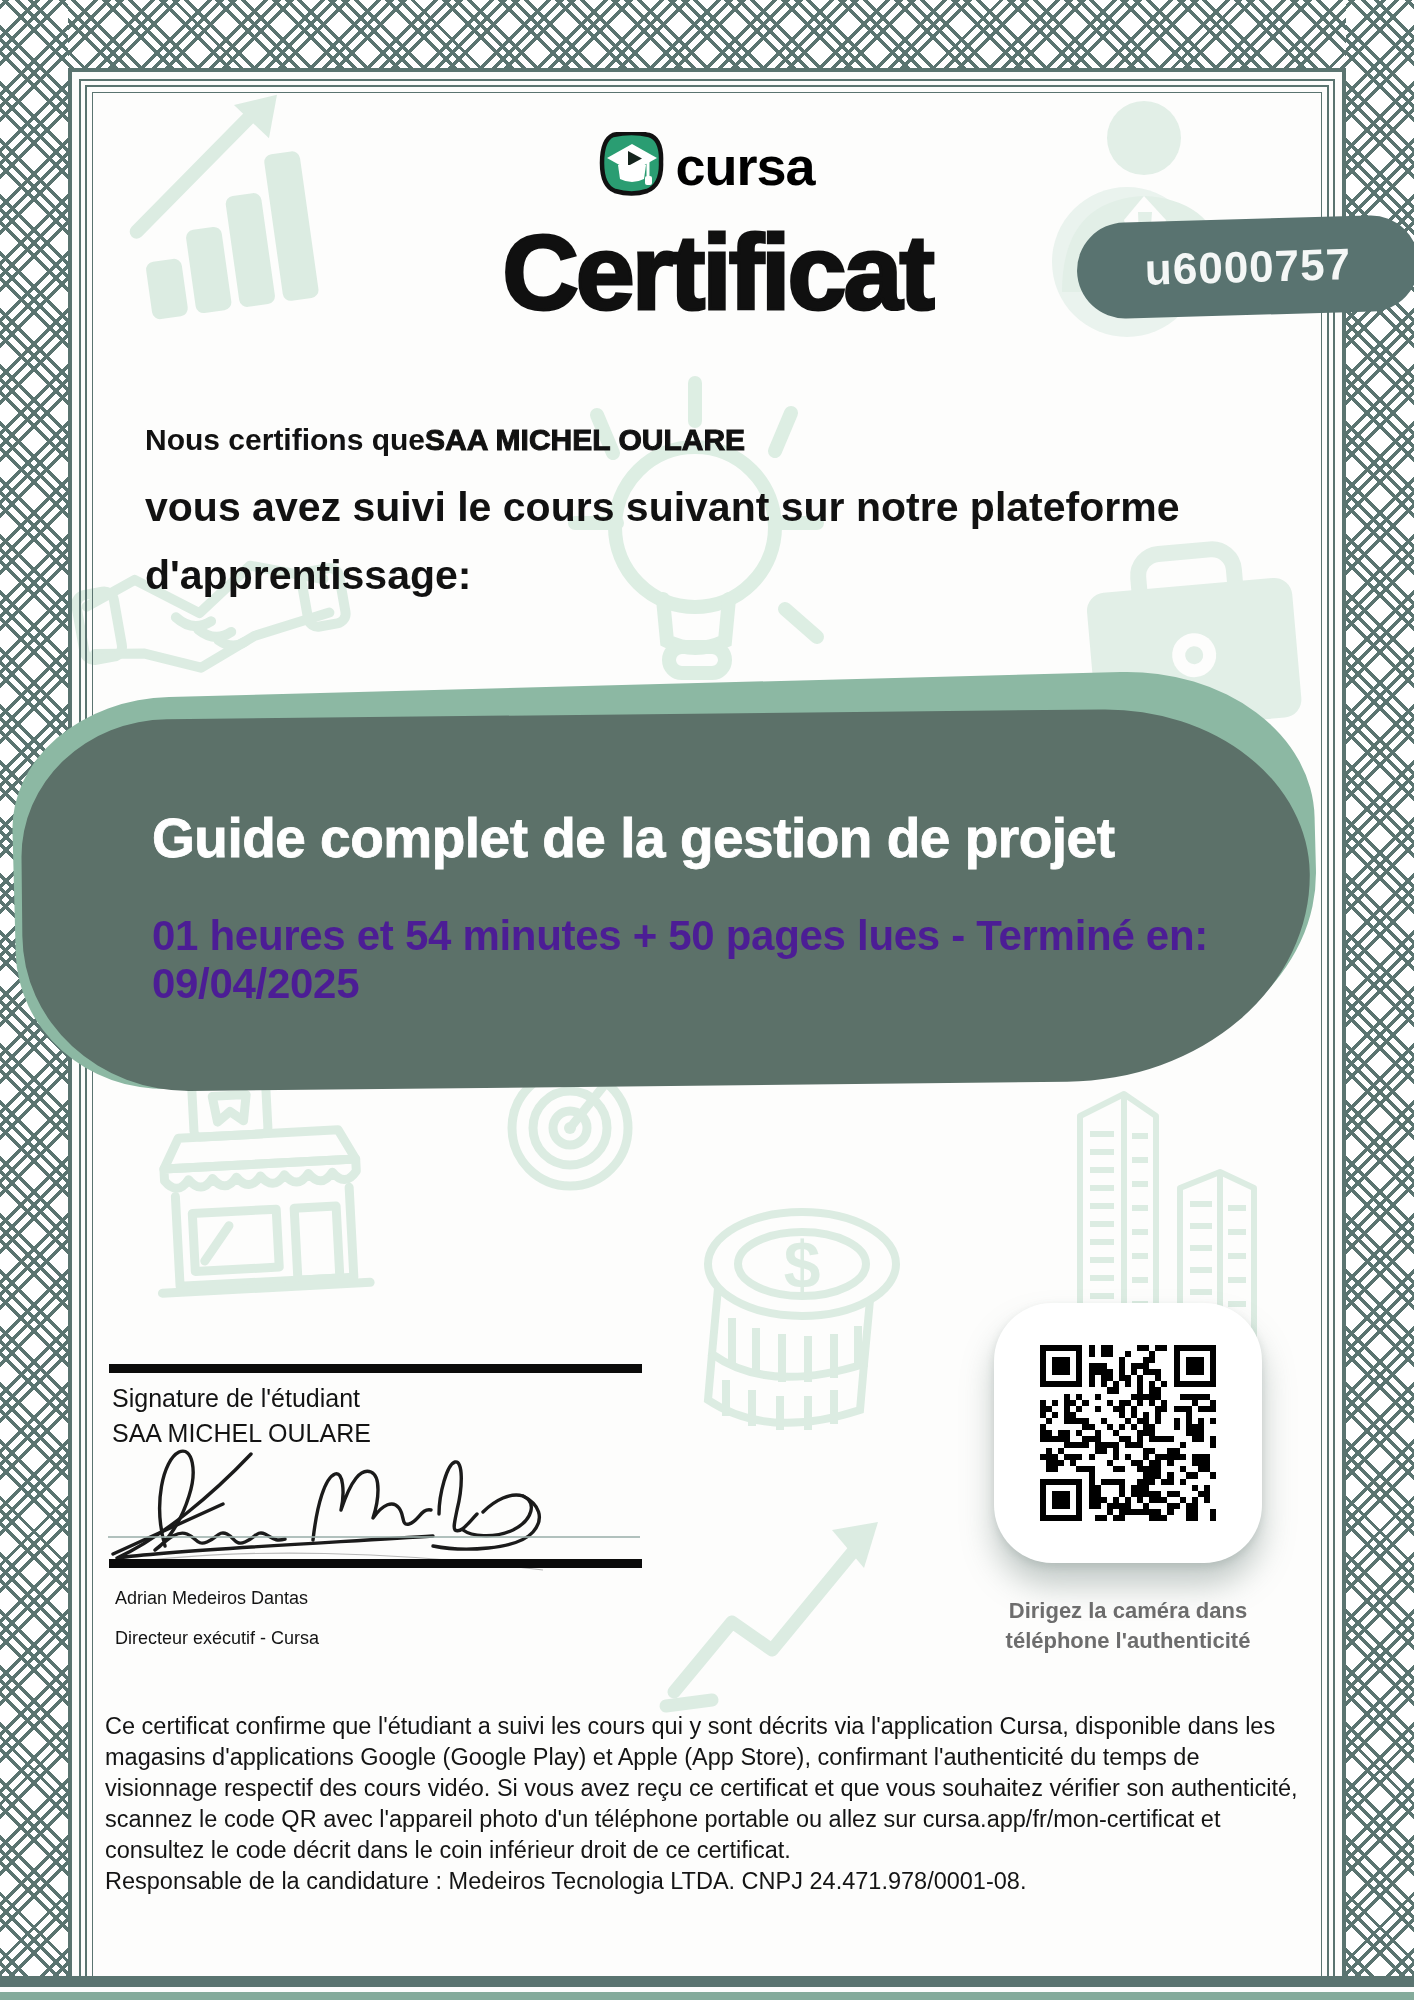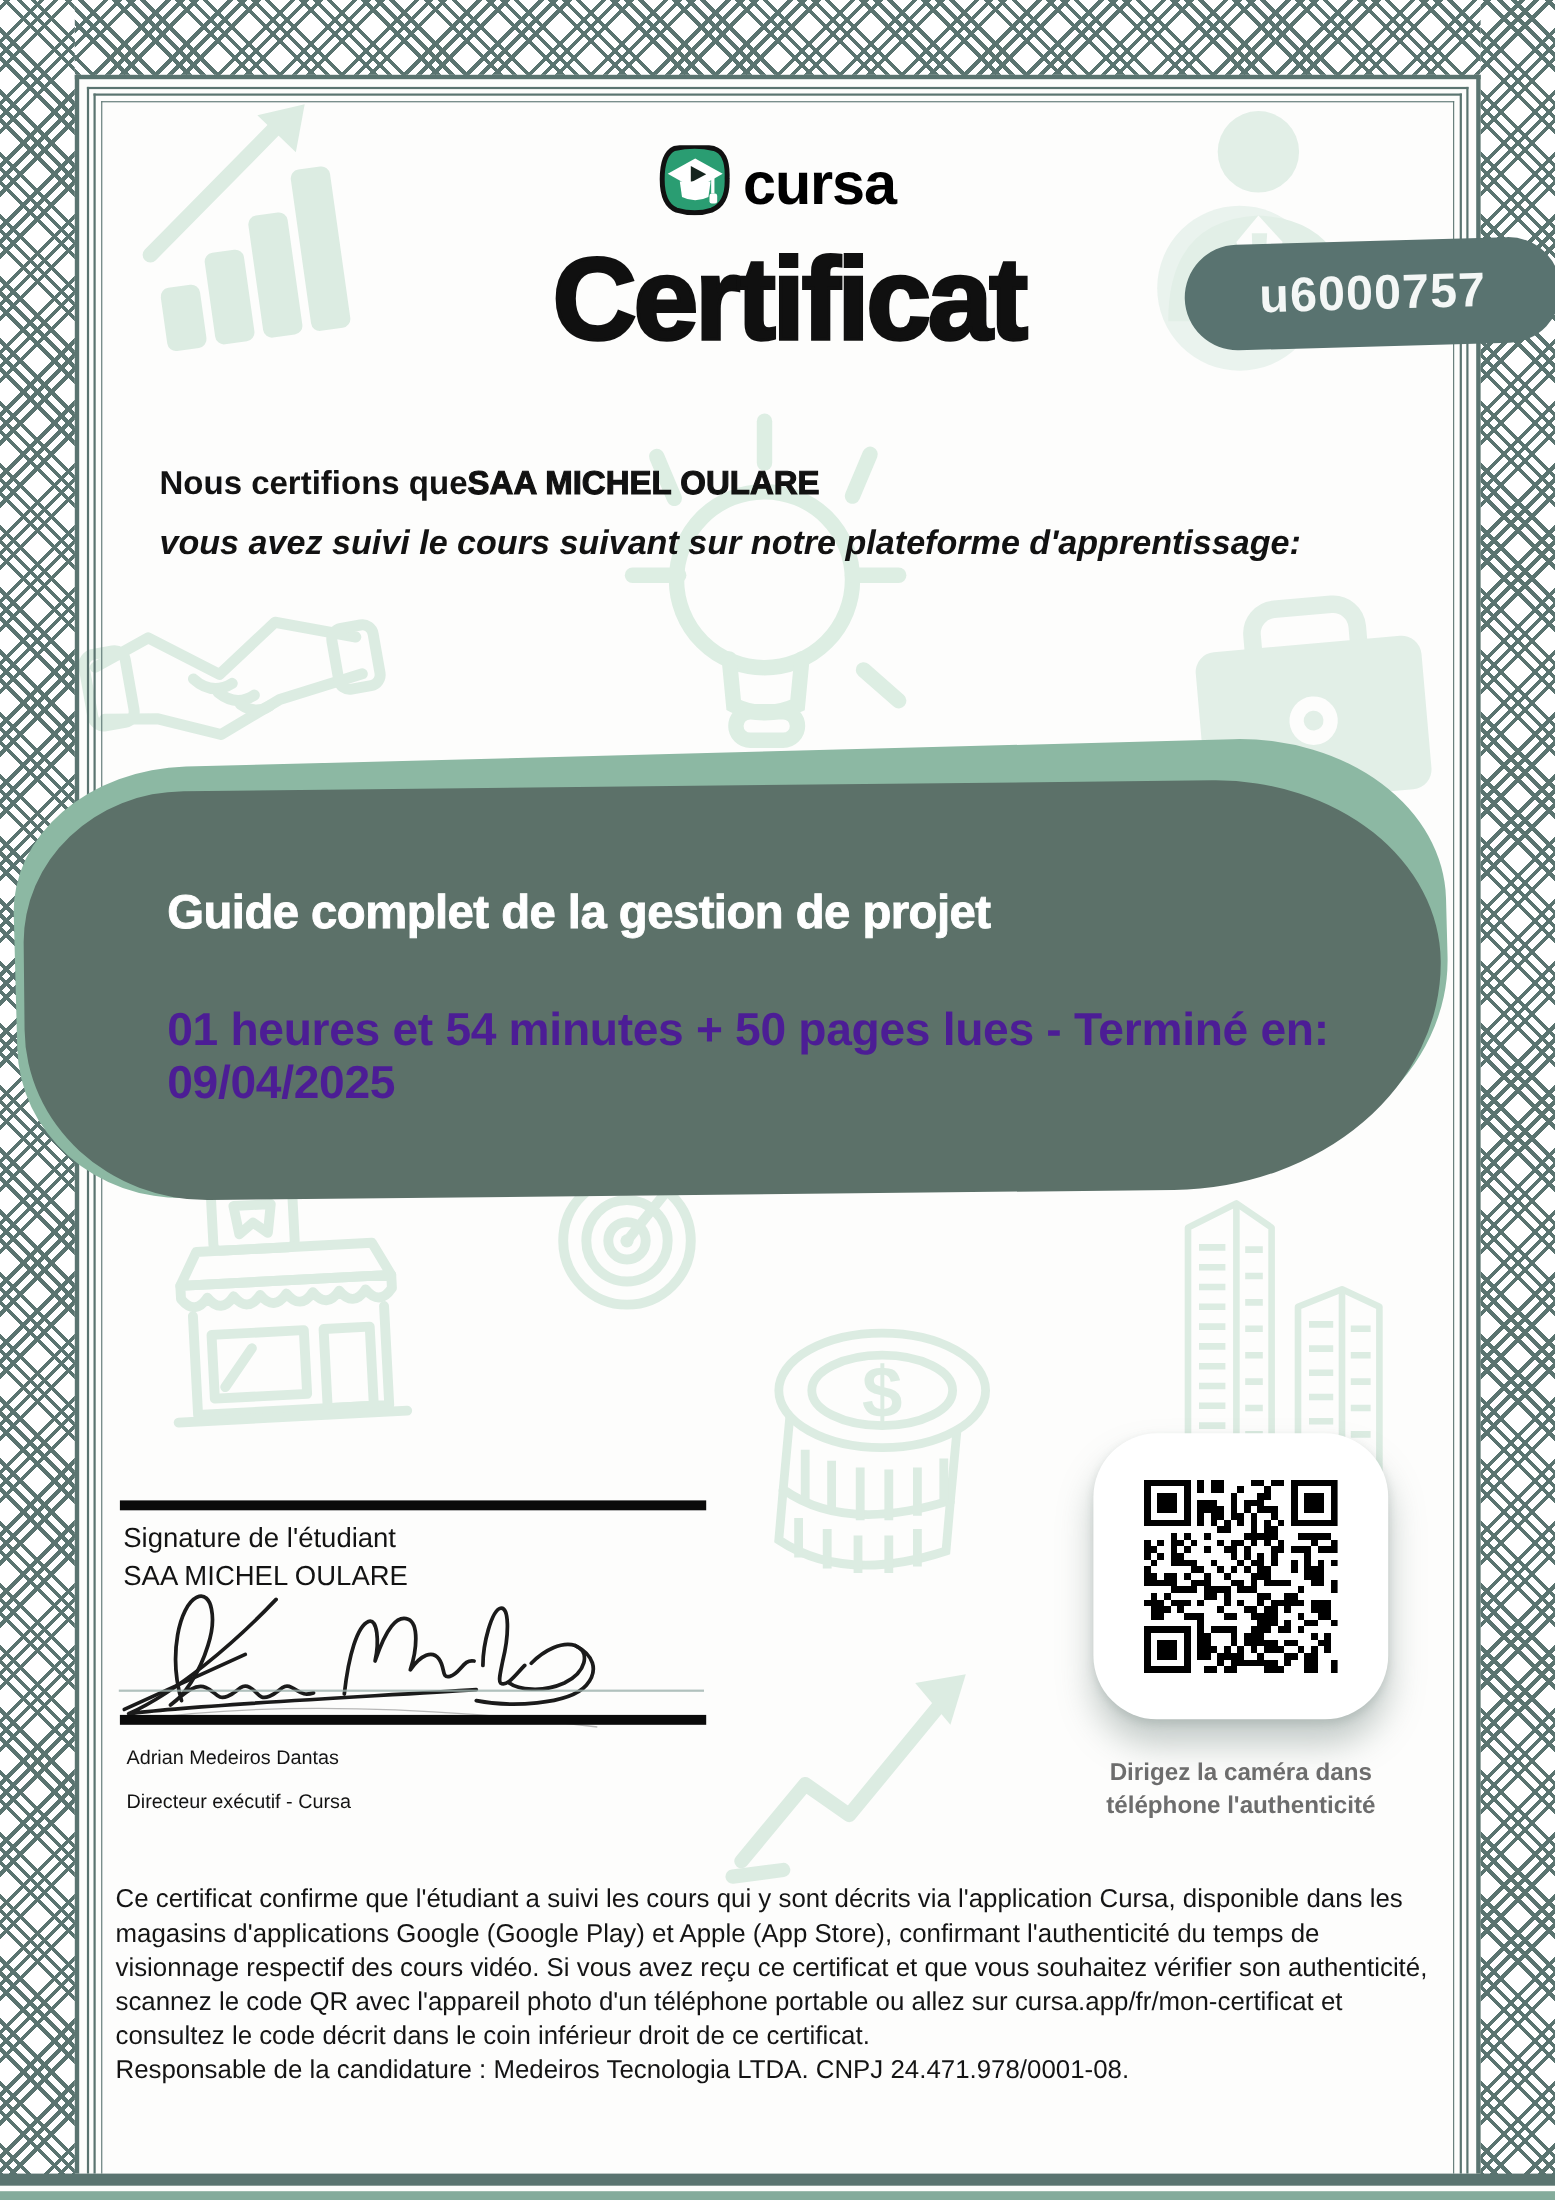--- a/index.html
+++ b/index.html
@@ -51,7 +51,7 @@
   .intro .l1{font-size:30px;line-height:52px;}
   .intro .prefix{font-weight:700;}
   .intro .student{font-weight:700;-webkit-text-stroke:1px #101010;}
-  .intro .l2{font-size:31px;line-height:42px;font-weight:700;margin-top:7px;font-style:italic;}
+  .intro .l2{font-size:41px;line-height:68px;font-weight:700;margin-top:7px;}
 
   
   .blob-light{position:absolute;z-index:3;left:14px;top:684px;width:1302px;height:392px;

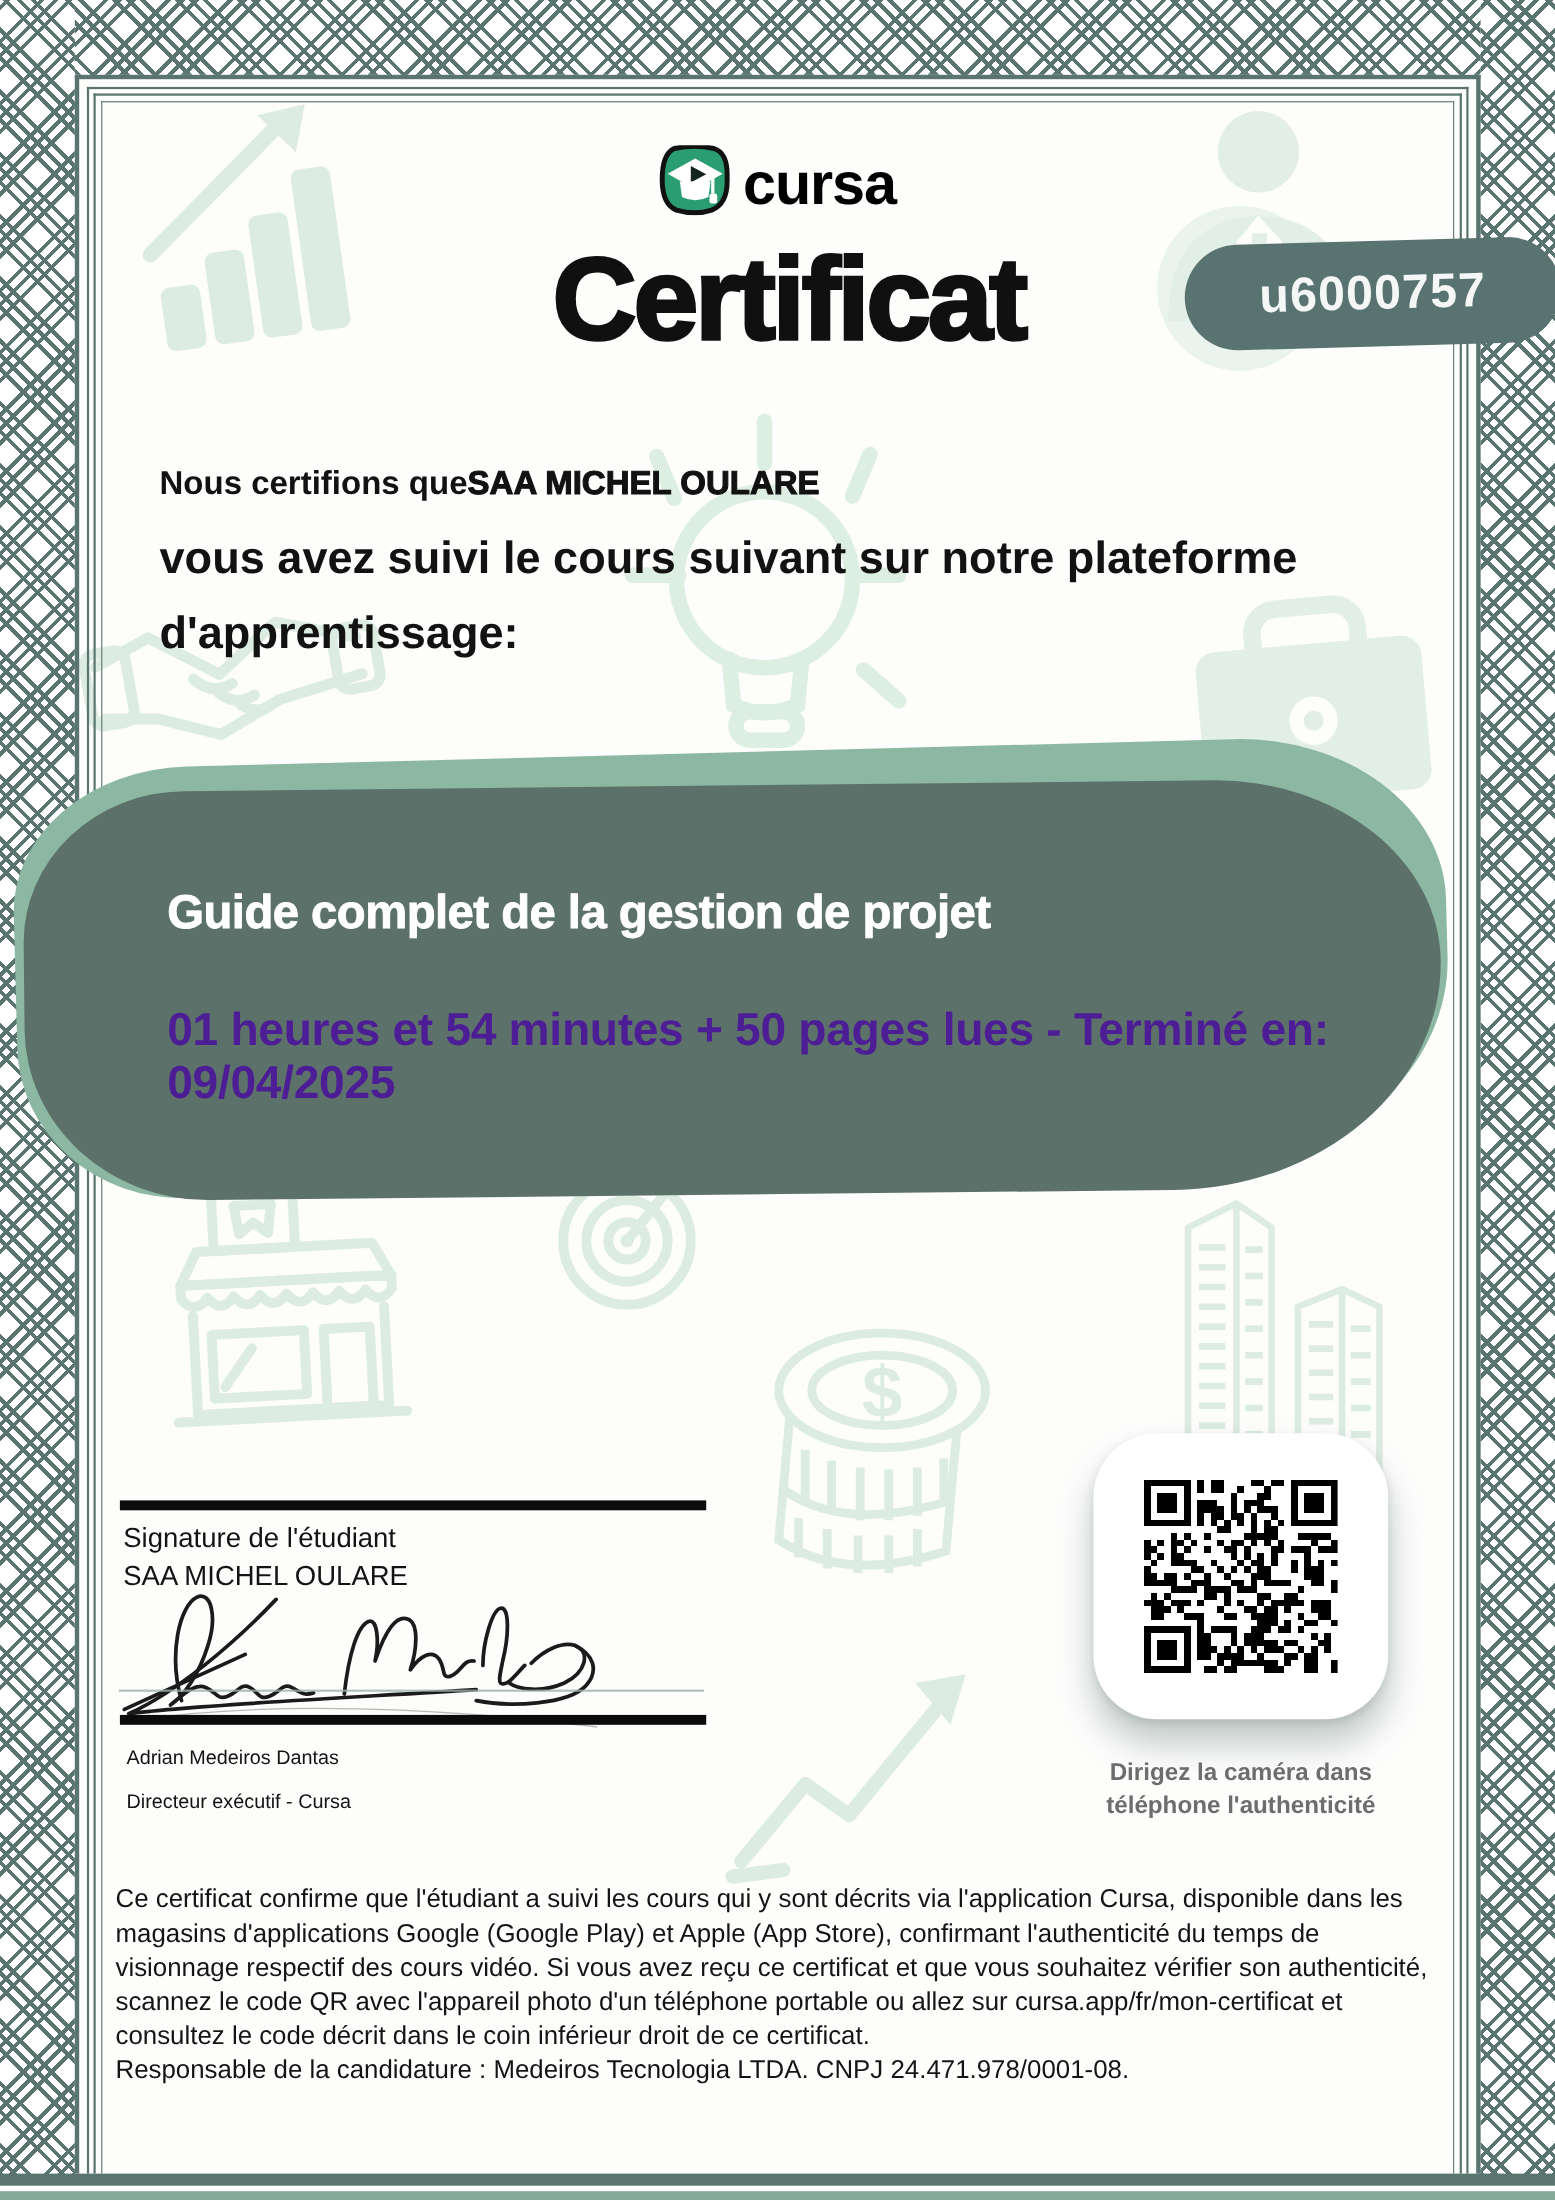--- a/index.html
+++ b/index.html
@@ -61,7 +61,7 @@
     background:#5c7169;transform:rotate(-.6deg);
     border-radius:150px 210px 250px 170px / 140px 170px 210px 160px;}
   .course-title{position:absolute;z-index:4;left:152px;top:806px;width:1050px;
-    color:#fff;font-size:43px;font-weight:700;-webkit-text-stroke:.8px #fff;letter-spacing:-.5px;}
+    color:#fff;font-size:55px;font-weight:700;-webkit-text-stroke:.8px #fff;letter-spacing:-.5px;}
   .course-details{position:absolute;z-index:4;left:152px;top:912px;width:1100px;
     color:#4c1d95;font-size:42px;font-weight:700;letter-spacing:-.3px;}
 

